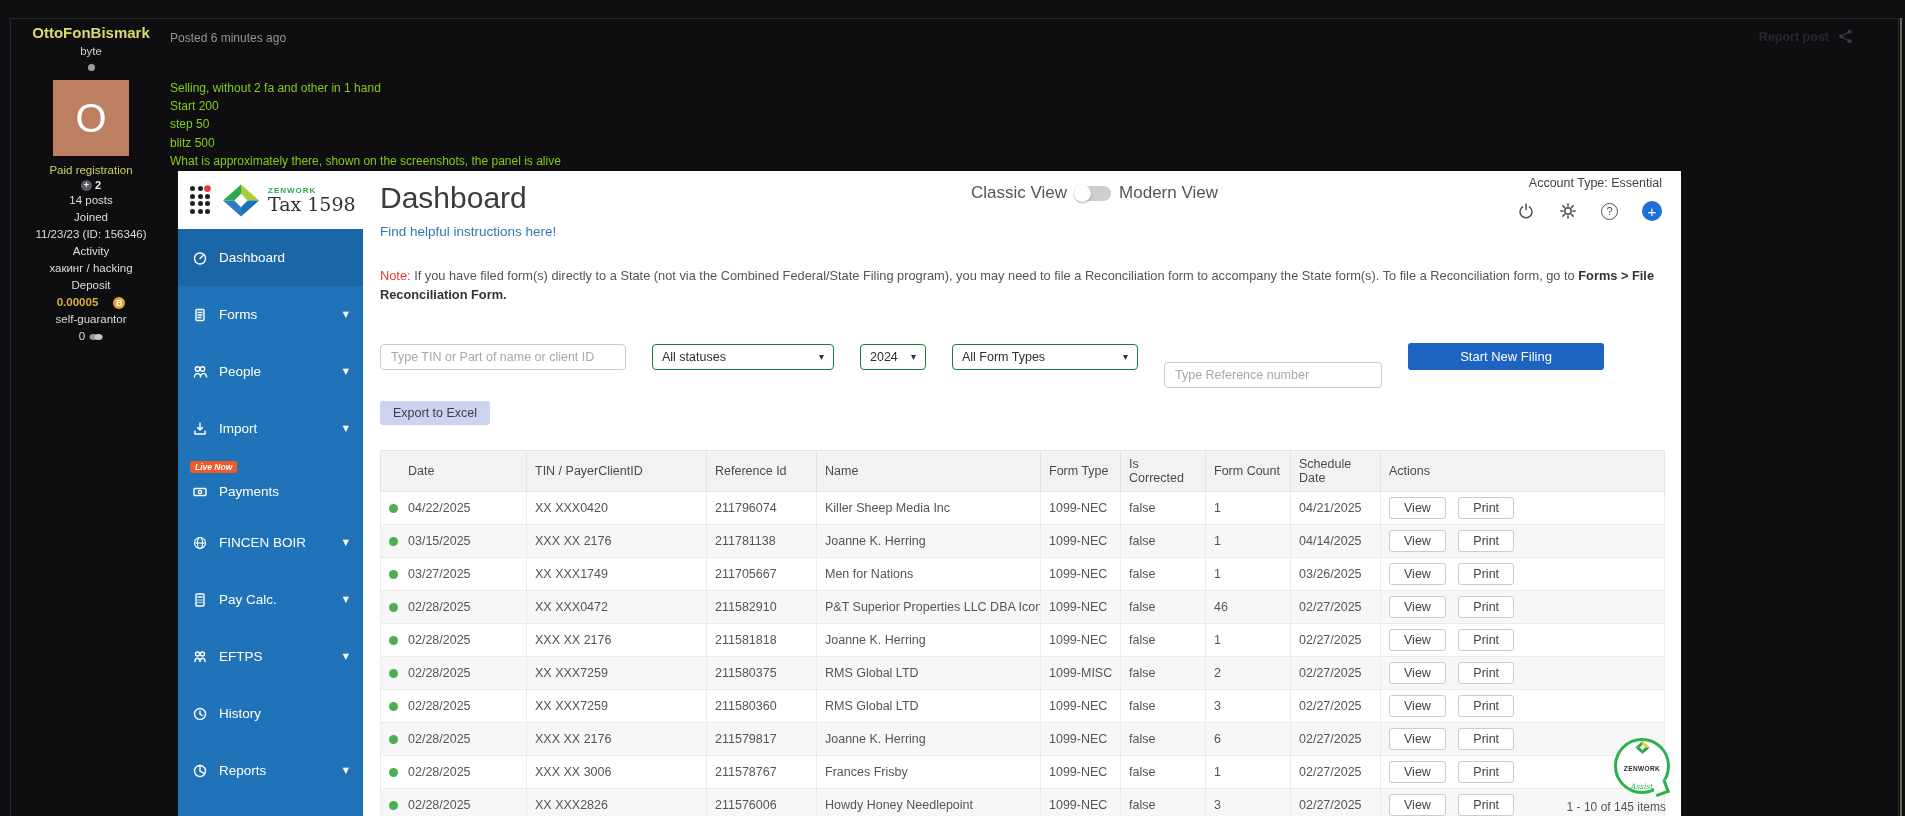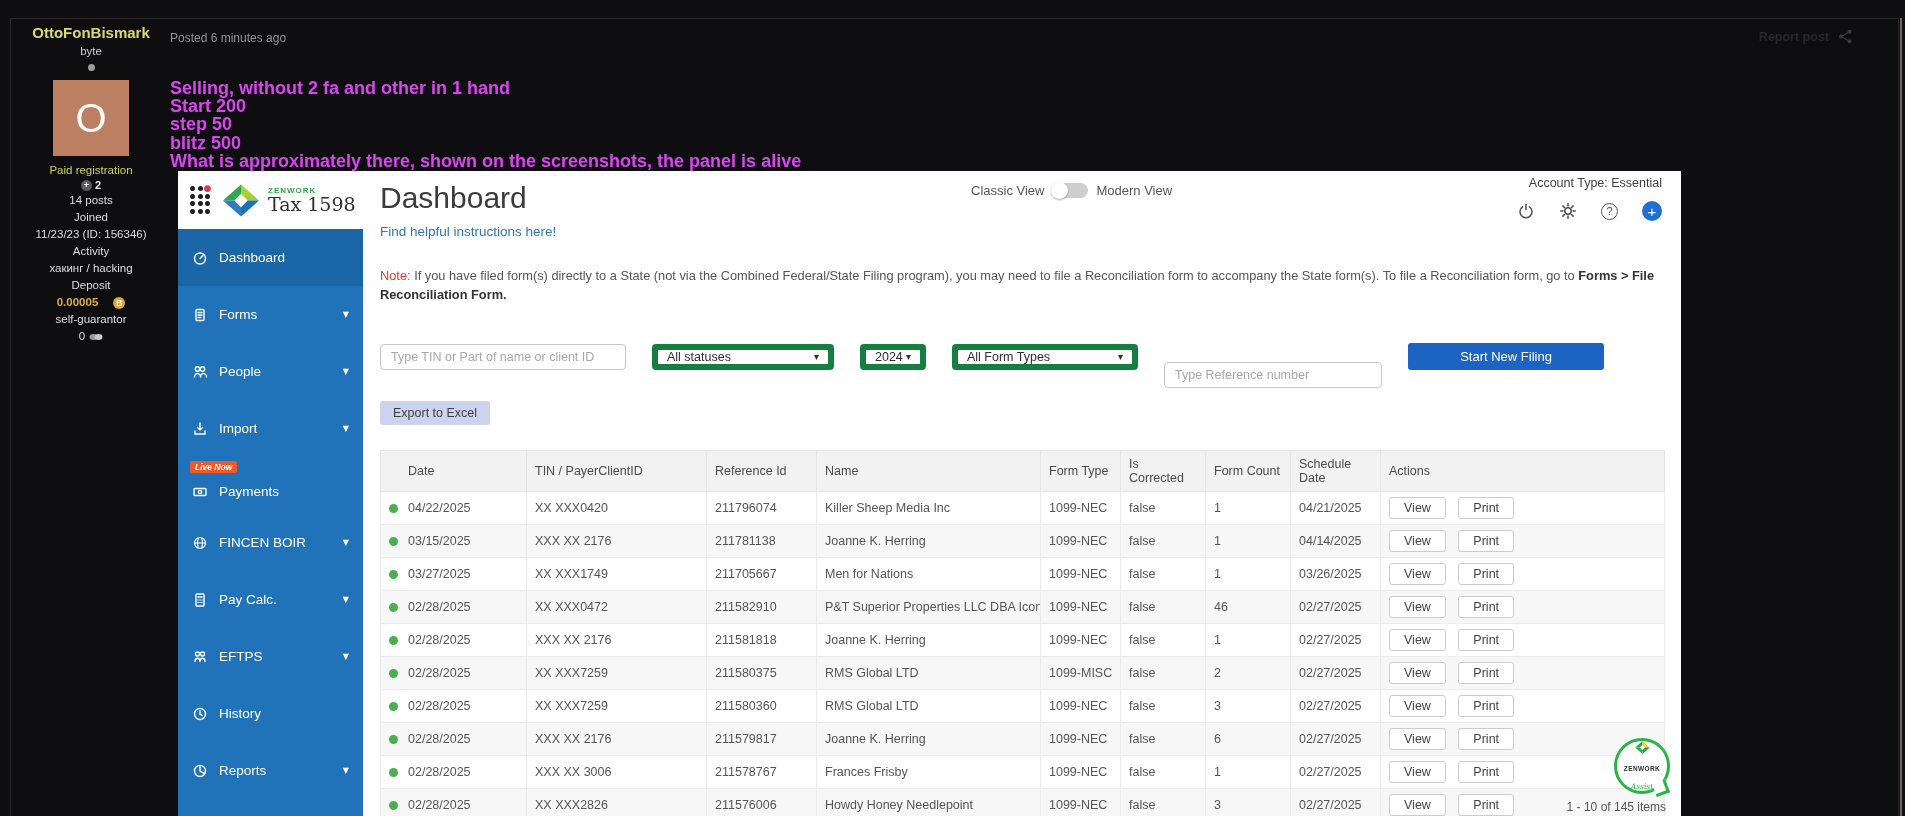--- a/index.html
+++ b/index.html
@@ -31,7 +31,7 @@
   .posted { position:absolute; left:170px; top:31px; color:#949494; font-size:12px; }
   .report { position:absolute; right:76px; top:30px; color:#27272d; font-size:12.5px; font-weight:bold; }
   .share-ico { position:absolute; right:52px; top:29px; }
-  .post-body { position:absolute; left:170px; top:79px; color:#d946ef; font-size:18px; line-height:18.2px;font-weight:bold; }
+  .post-body { position:absolute; left:170px; top:79px; color:#84cc16; font-size:12px; line-height:18.2px; }
   
   .app { position:absolute; left:178px; top:171px; width:1503px; height:645px; background:#fff;
     display:flex; overflow:hidden; color:#555; }

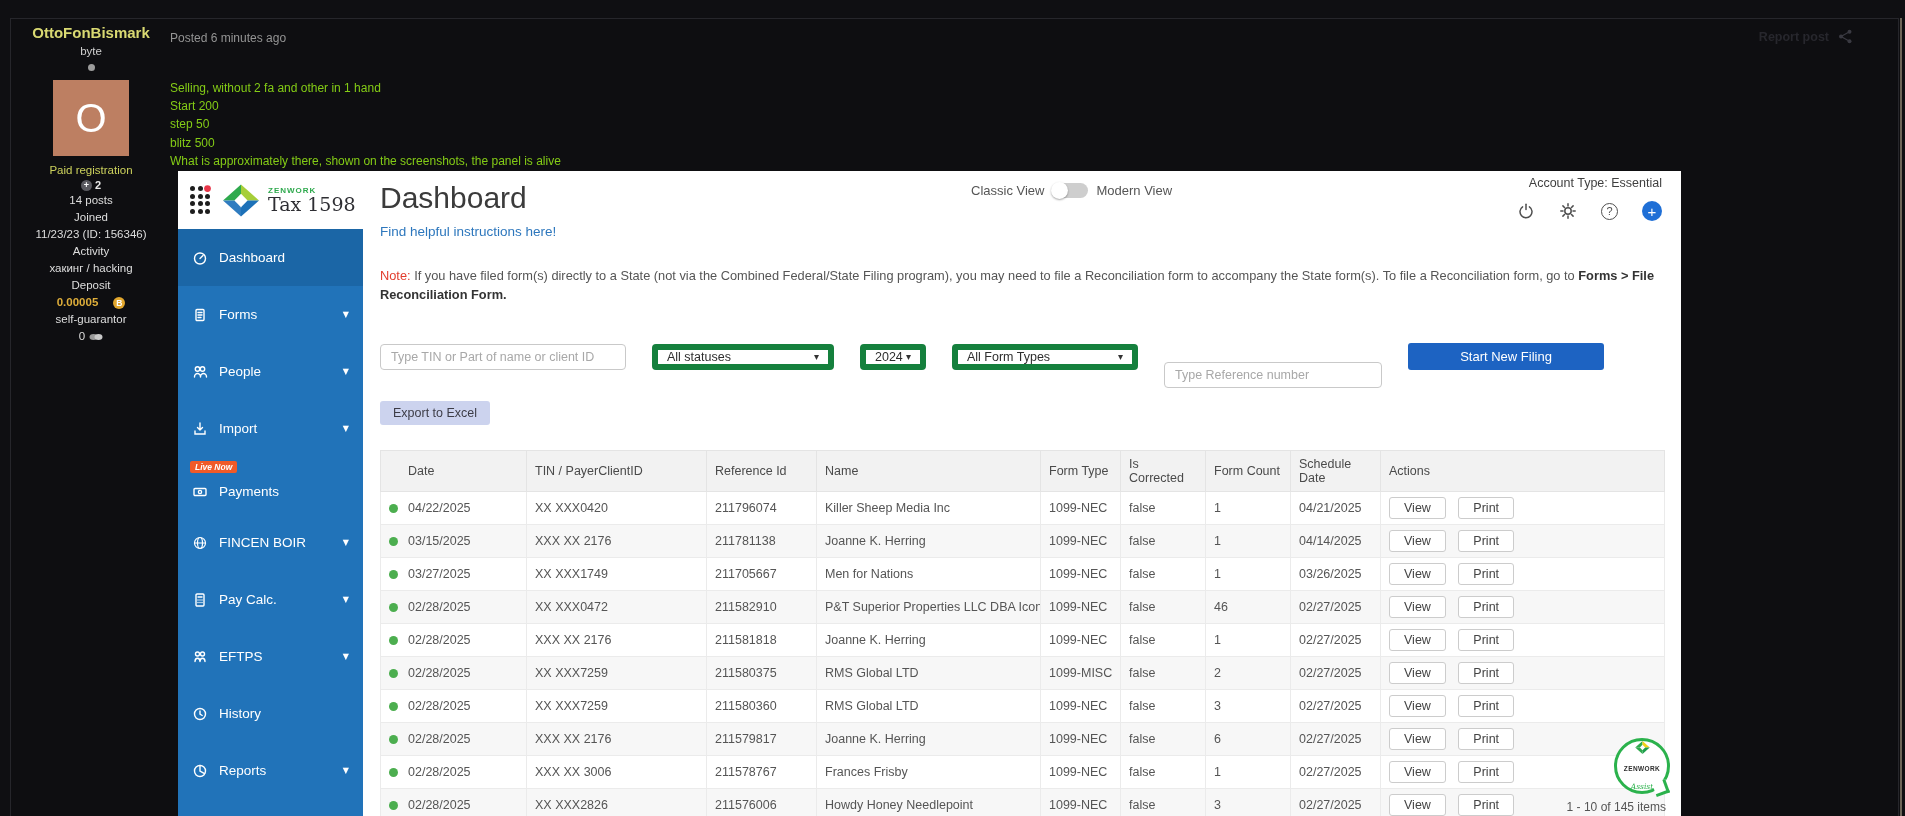--- a/index.html
+++ b/index.html
@@ -56,7 +56,7 @@
   .page-title { font-size:30px; font-weight:500; color:#3b3b3b; margin-top:10px; }
   .help-link { display:inline-block; margin-top:9px; font-size:13.5px; color:#2d77bd; cursor:pointer; }
   .view-toggle { position:absolute; left:608px; top:12px; display:flex; align-items:center; gap:8px;
-    font-size:13px; color:#555; }
+    font-size:17px; color:#555; }
   .toggle { width:36px; height:15px; background:#cecece; border-radius:8px; position:relative; cursor:pointer; }
   .toggle .knob { position:absolute; left:-1px; top:-1px; width:17px; height:17px; border-radius:50%;
     background:#fff; box-shadow:0 1px 2px rgba(0,0,0,.35); }

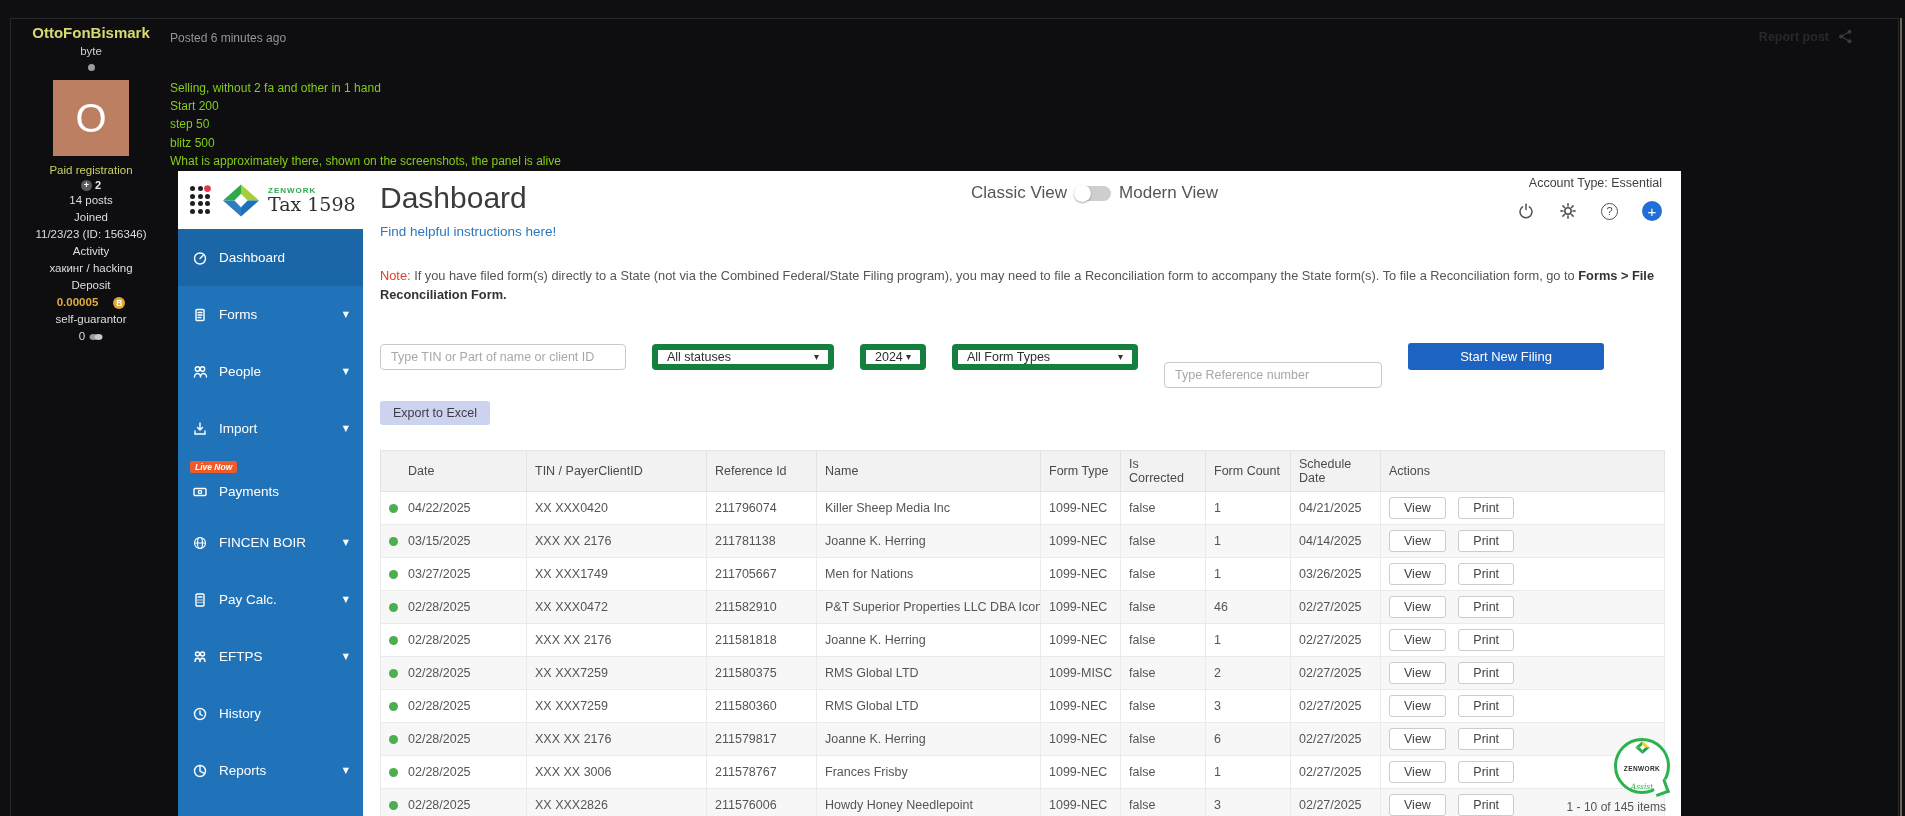--- a/index.html
+++ b/index.html
@@ -74,7 +74,7 @@
   .t-input { height:26px; border:1px solid #c9c9c9; border-radius:4px; padding:0 10px; font-size:12.5px;
     color:#c2410c; font-family:"Liberation Sans", sans-serif; }
   .t-input::placeholder { color:#a8a8a8; }
-  .select { height:26px; border:6px solid #15803d; border-radius:4px; padding:0 9px; font-size:12.5px;
+  .select { height:26px; border:1px solid #15803d; border-radius:4px; padding:0 9px; font-size:12.5px;
     color:#2e2e2e; display:flex; align-items:center; justify-content:space-between; cursor:pointer; background:#fff; }
   .select .car { font-family:"DejaVu Sans", sans-serif; font-size:10px; color:#333; }
   .btn-primary { height:27px; width:196px; background:#1d63c2; color:#fff; border:none; border-radius:3px;

